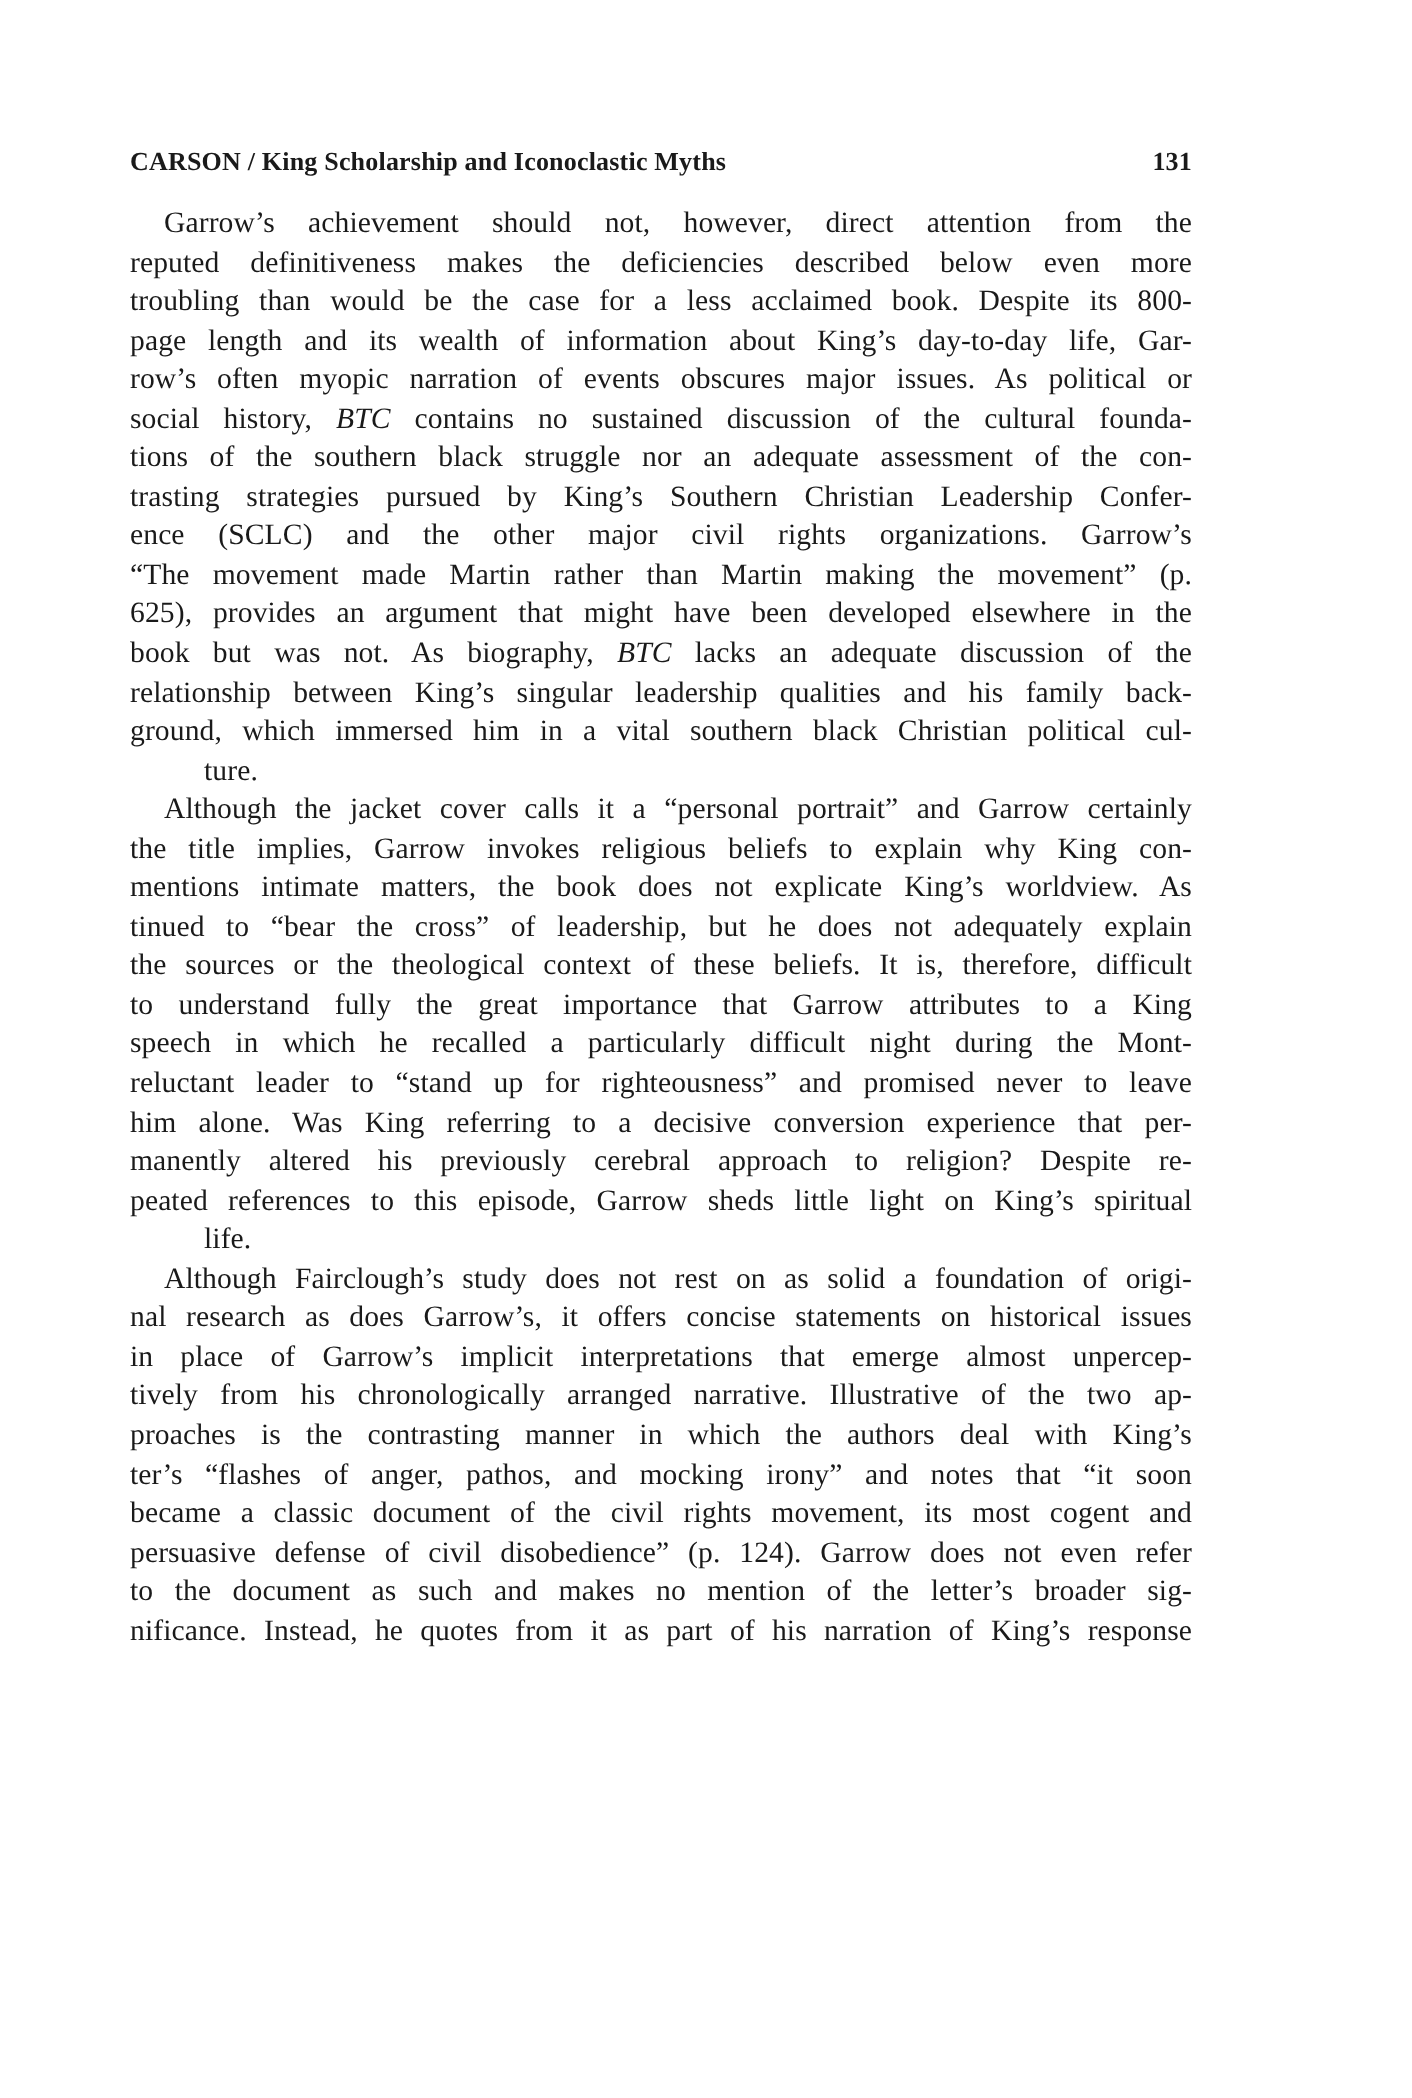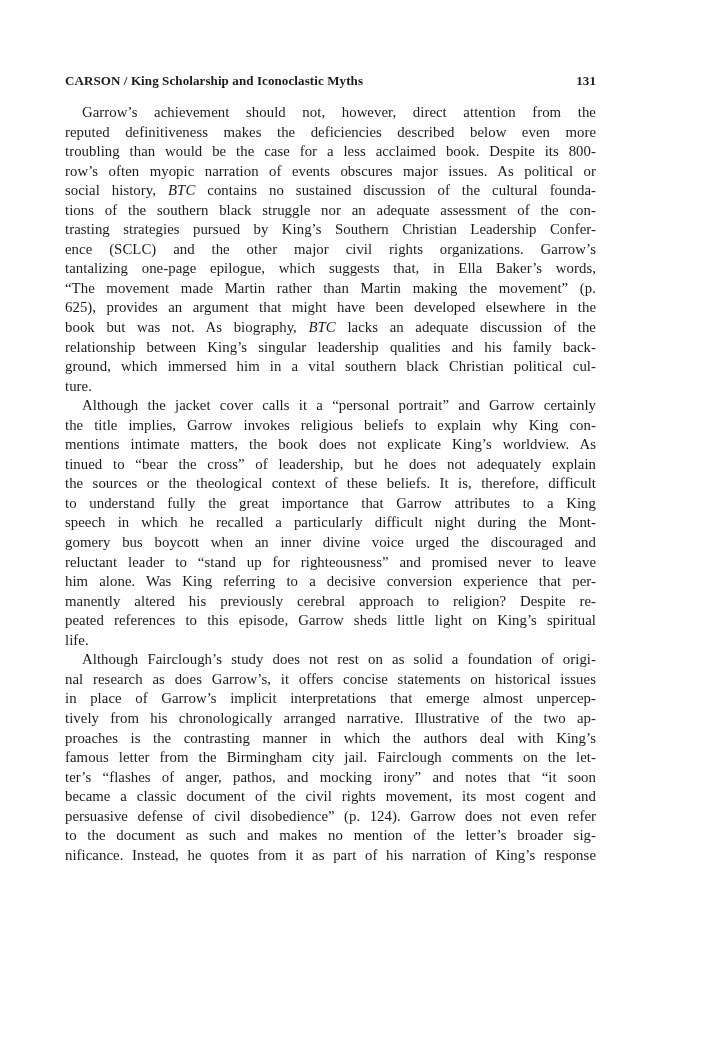--- a/index.html
+++ b/index.html
@@ -66,6 +66,7 @@
         <div class="line first">Garrow’s achievement should not, however, direct attention from the</div>
         <div class="line">reputed definitiveness makes the deficiencies described below even more</div>
         <div class="line">troubling than would be the case for a less acclaimed book. Despite its 800-</div>
+        <div class="line">page length and its wealth of information about King’s day-to-day life, Gar-</div>
         <div class="line">row’s often myopic narration of events obscures major issues. As political or</div>
         <div class="line">social history, <i>BTC</i> contains no sustained discussion of the cultural founda-</div>
         <div class="line">tions of the southern black struggle nor an adequate assessment of the con-</div>

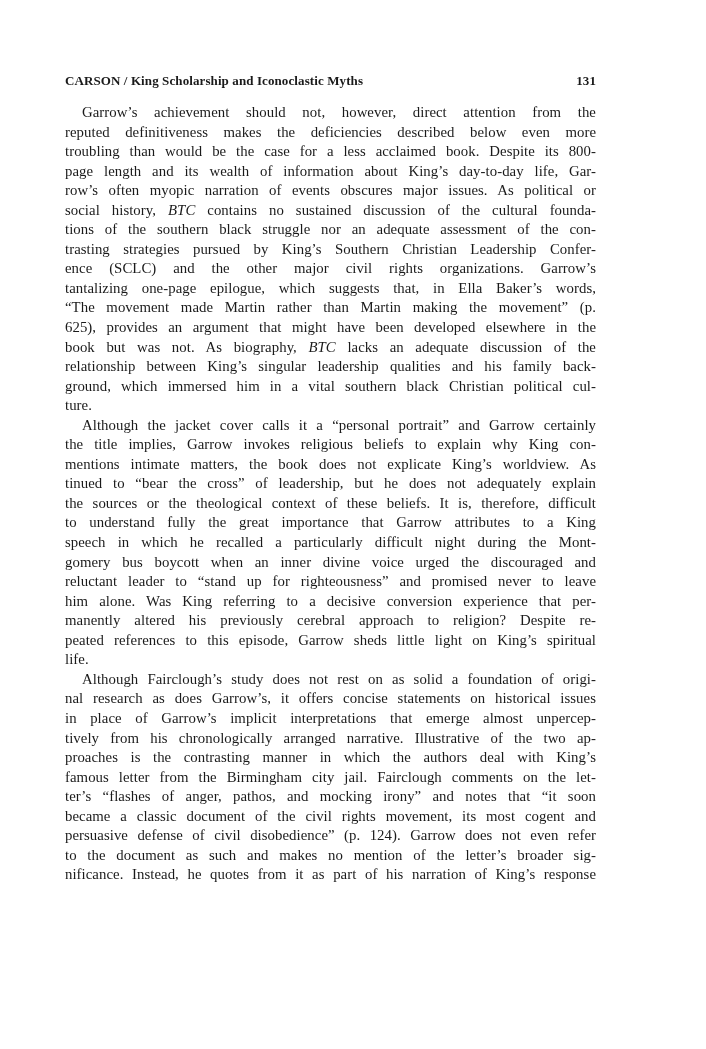--- a/index.html
+++ b/index.html
@@ -72,7 +72,6 @@
         <div class="line">tions of the southern black struggle nor an adequate assessment of the con-</div>
         <div class="line">trasting strategies pursued by King’s Southern Christian Leadership Confer-</div>
         <div class="line">ence (SCLC) and the other major civil rights organizations. Garrow’s</div>
-        <div class="line">tantalizing one-page epilogue, which suggests that, in Ella Baker’s words,</div>
         <div class="line">“The movement made Martin rather than Martin making the movement” (p.</div>
         <div class="line">625), provides an argument that might have been developed elsewhere in the</div>
         <div class="line">book but was not. As biography, <i>BTC</i> lacks an adequate discussion of the</div>

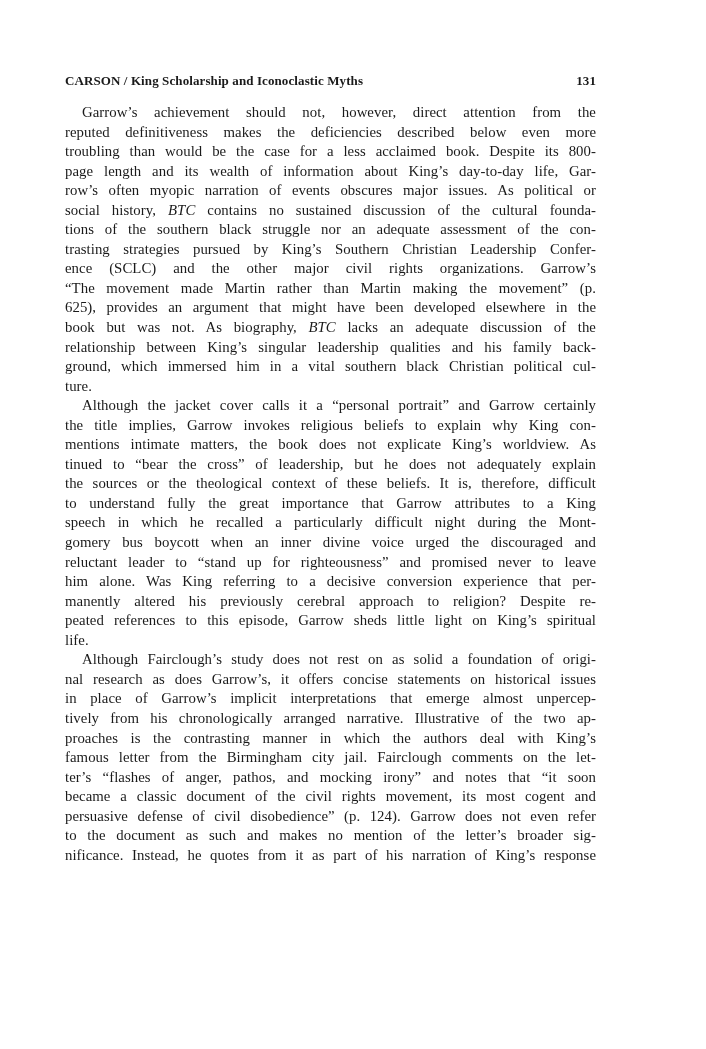--- a/index.html
+++ b/index.html
@@ -50,7 +50,7 @@
     white-space: normal;
   }
   .line.first { text-indent: 17px; }
-  .line.flush { text-align-last: left; }
+  .line.flush { text-align-last: left; margin-left: 37px; }
   .line i { font-style: italic; }
 </style>
 </head>

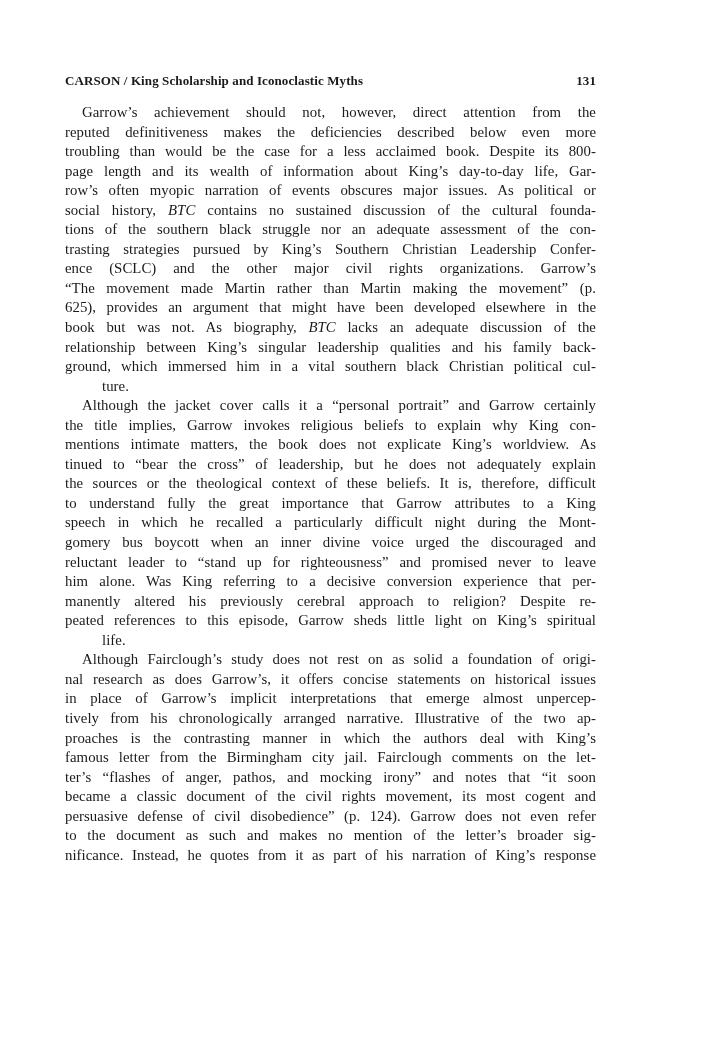--- a/index.html
+++ b/index.html
@@ -87,7 +87,6 @@
         <div class="line">the sources or the theological context of these beliefs. It is, therefore, difficult</div>
         <div class="line">to understand fully the great importance that Garrow attributes to a King</div>
         <div class="line">speech in which he recalled a particularly difficult night during the Mont-</div>
-        <div class="line">gomery bus boycott when an inner divine voice urged the discouraged and</div>
         <div class="line">reluctant leader to “stand up for righteousness” and promised never to leave</div>
         <div class="line">him alone. Was King referring to a decisive conversion experience that per-</div>
         <div class="line">manently altered his previously cerebral approach to religion? Despite re-</div>

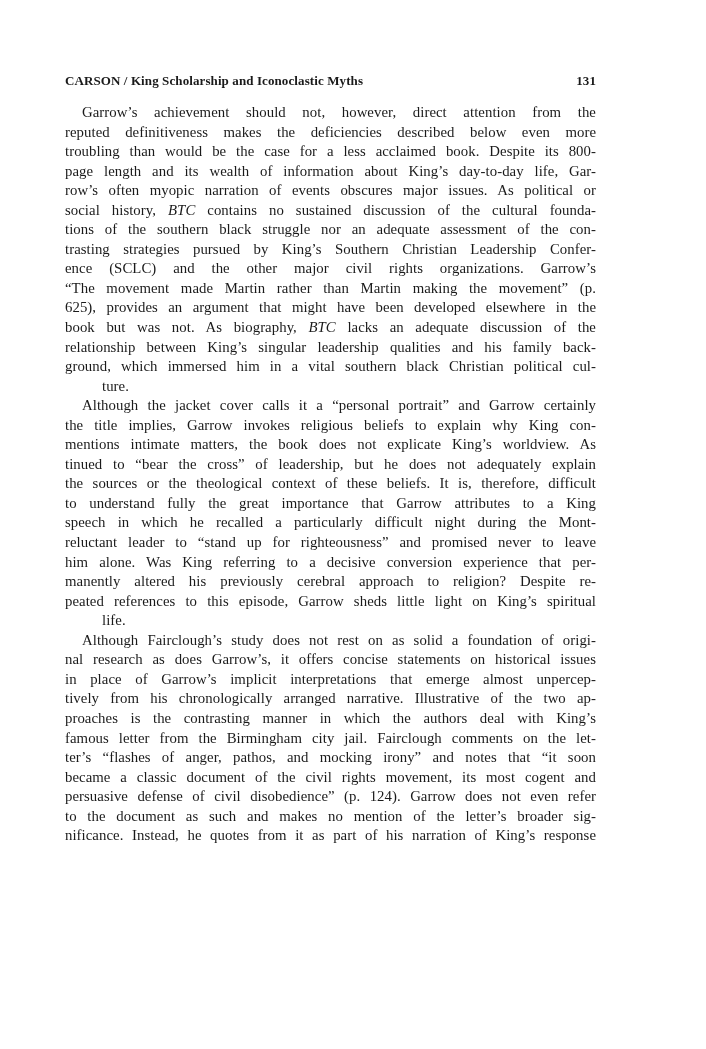--- a/index.html
+++ b/index.html
@@ -99,7 +99,6 @@
         <div class="line">in place of Garrow’s implicit interpretations that emerge almost unpercep-</div>
         <div class="line">tively from his chronologically arranged narrative. Illustrative of the two ap-</div>
         <div class="line">proaches is the contrasting manner in which the authors deal with King’s</div>
-        <div class="line">famous letter from the Birmingham city jail. Fairclough comments on the let-</div>
         <div class="line">ter’s “flashes of anger, pathos, and mocking irony” and notes that “it soon</div>
         <div class="line">became a classic document of the civil rights movement, its most cogent and</div>
         <div class="line">persuasive defense of civil disobedience” (p. 124). Garrow does not even refer</div>

